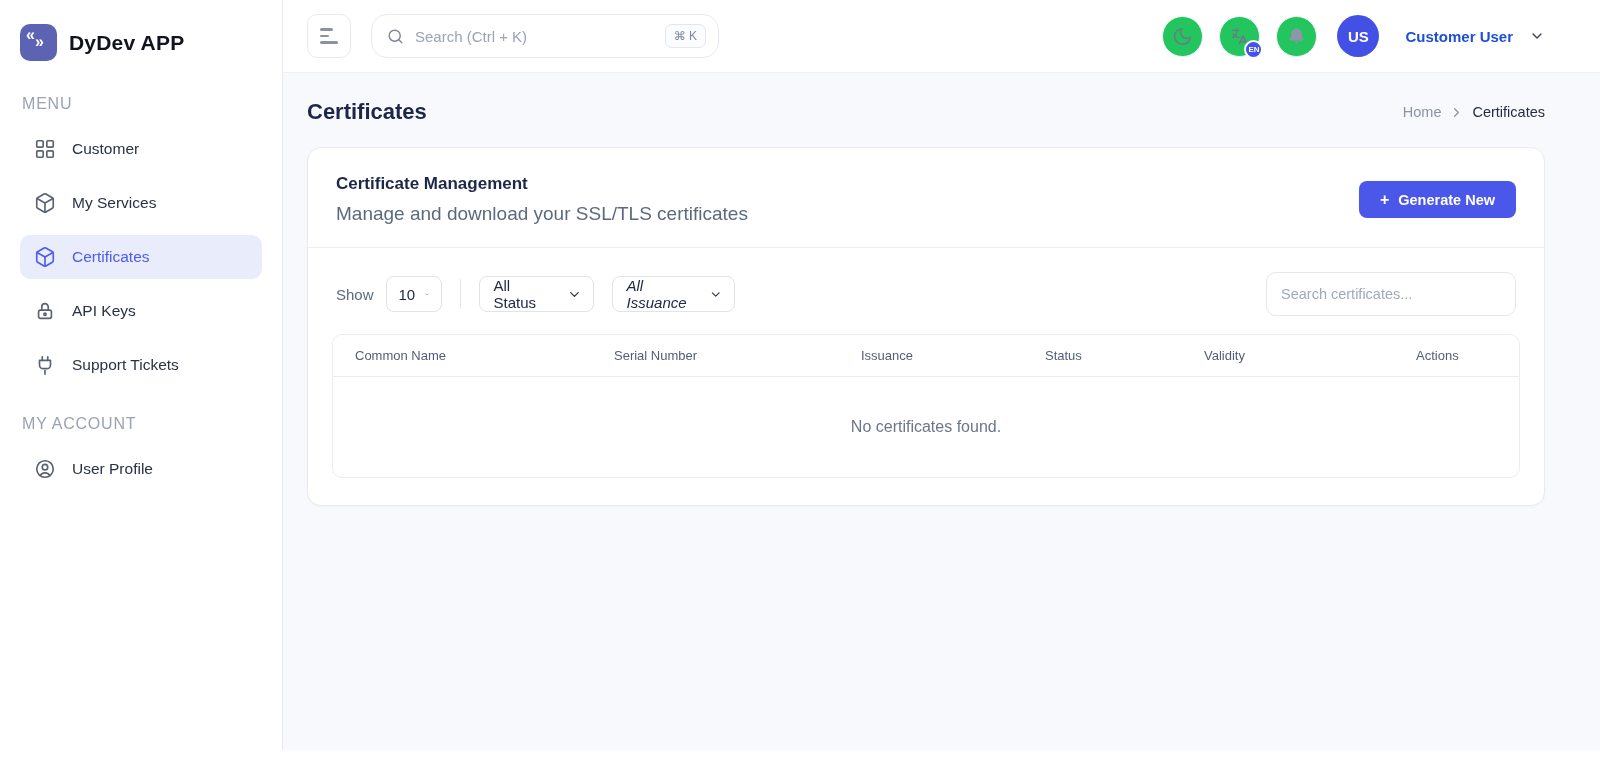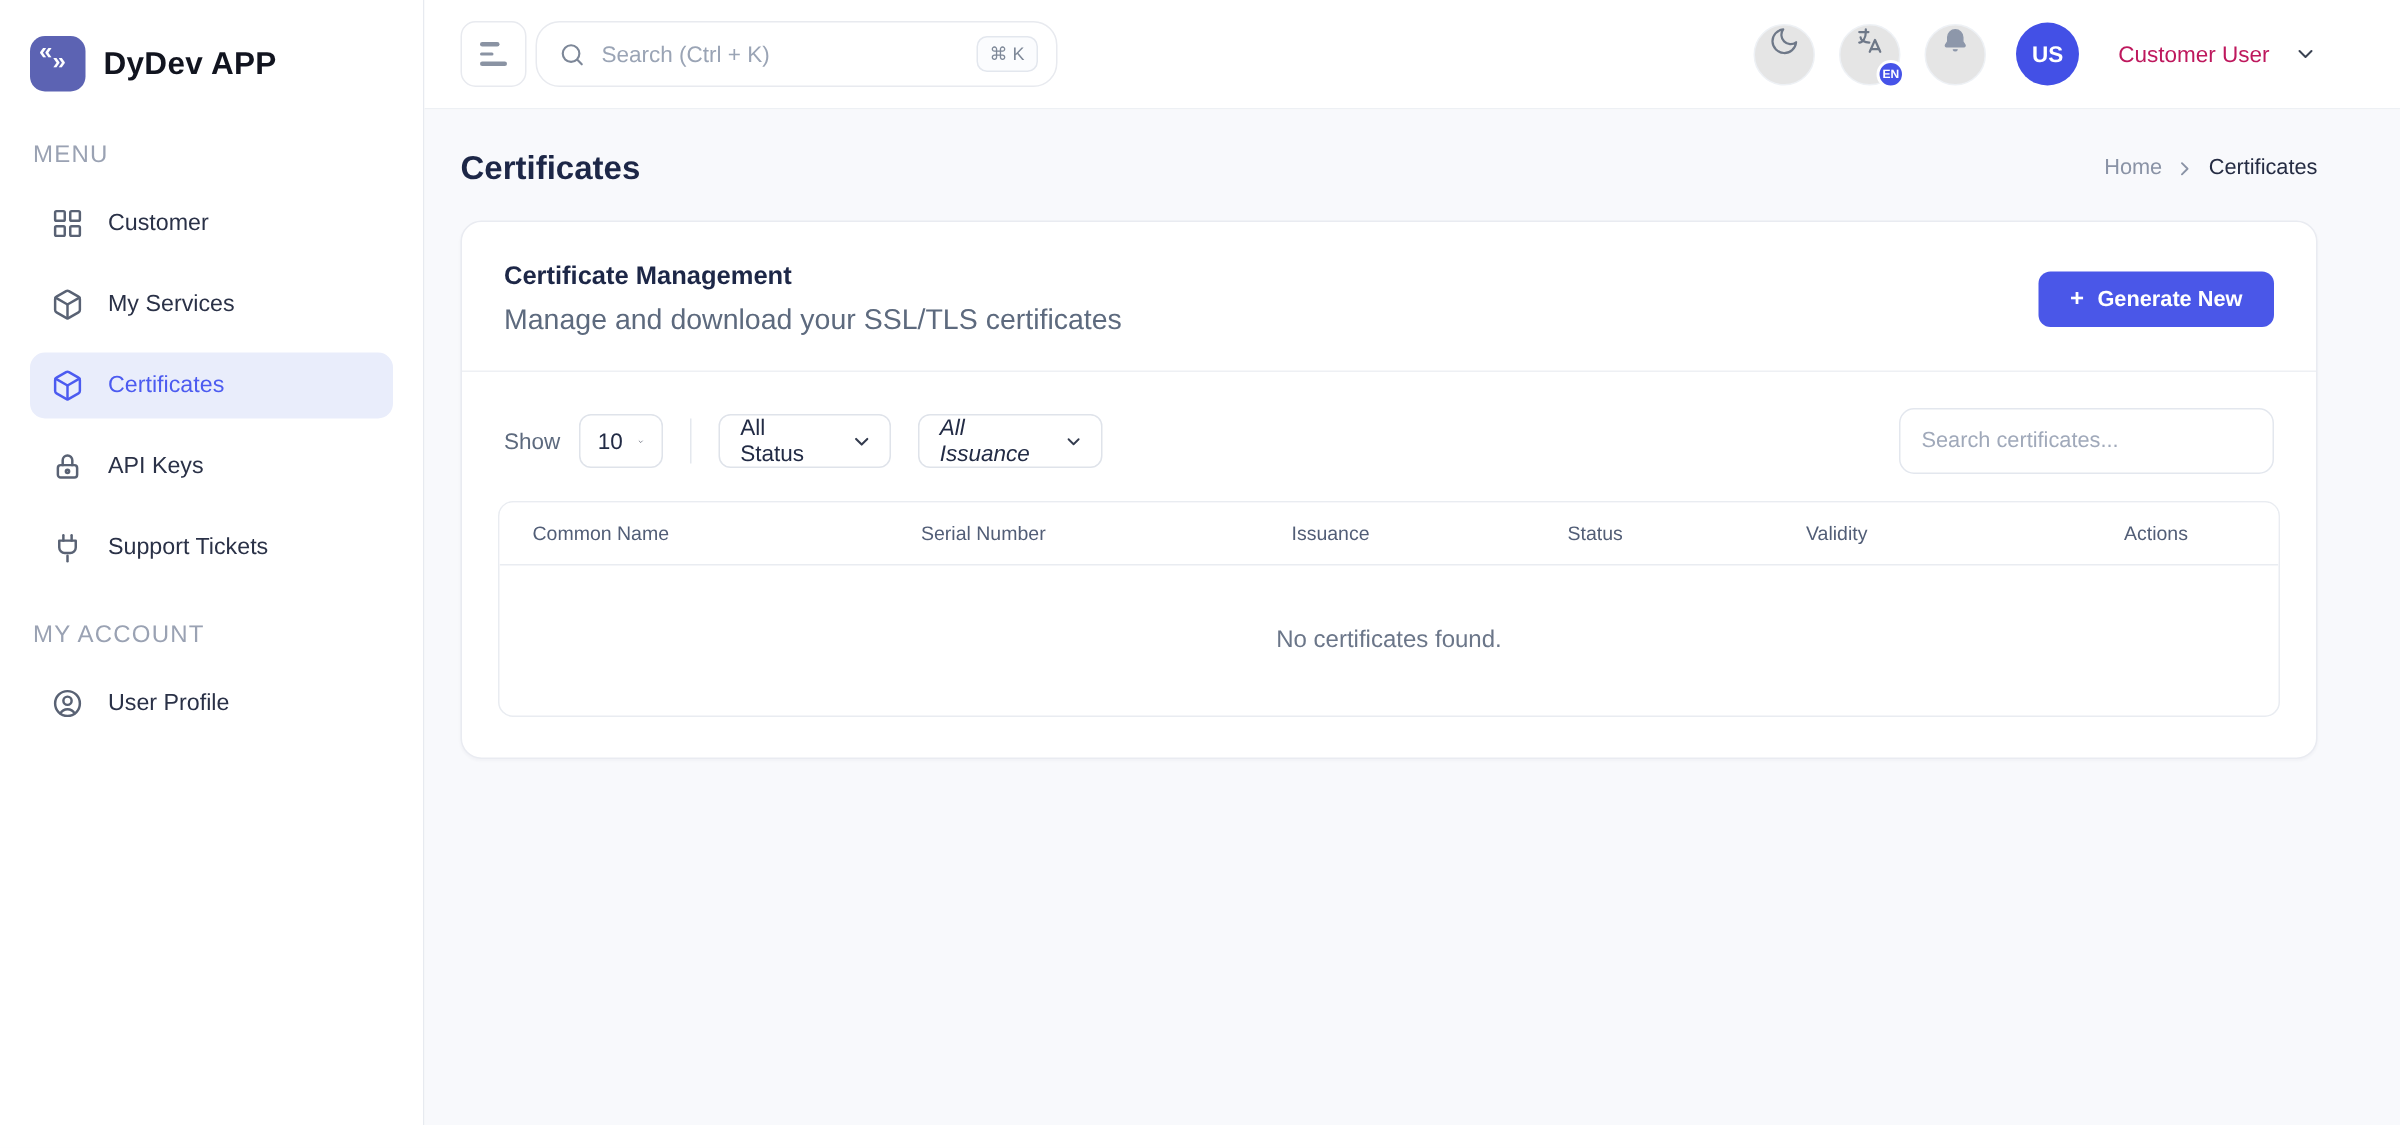--- a/index.html
+++ b/index.html
@@ -32,7 +32,7 @@
   .burger i:nth-child(1){ width:13px; }
   .burger i:nth-child(2){ width:9px; }
   .burger i:nth-child(3){ width:18px; }
-  .searchbox { display:flex; align-items:center; width:348px; height:44px; border:1px solid #e8eaef; border-radius:16px; margin-left:6px; padding:0 12px 0 14px; background:#fff; }
+  .searchbox { display:flex; align-items:center; width:348px; height:44px; border:1px solid #e8eaef; border-radius:16px; margin-left:20px; padding:0 12px 0 14px; background:#fff; }
   .searchbox svg { width:19px; height:19px; color:#7d8798; }
   .searchbox input { flex:1; border:none; outline:none; font-size:15px; color:#39415a; padding:0 10px; font-family:"Liberation Sans",sans-serif; background:transparent; }
   .searchbox input::placeholder { color:#9aa4b5; }

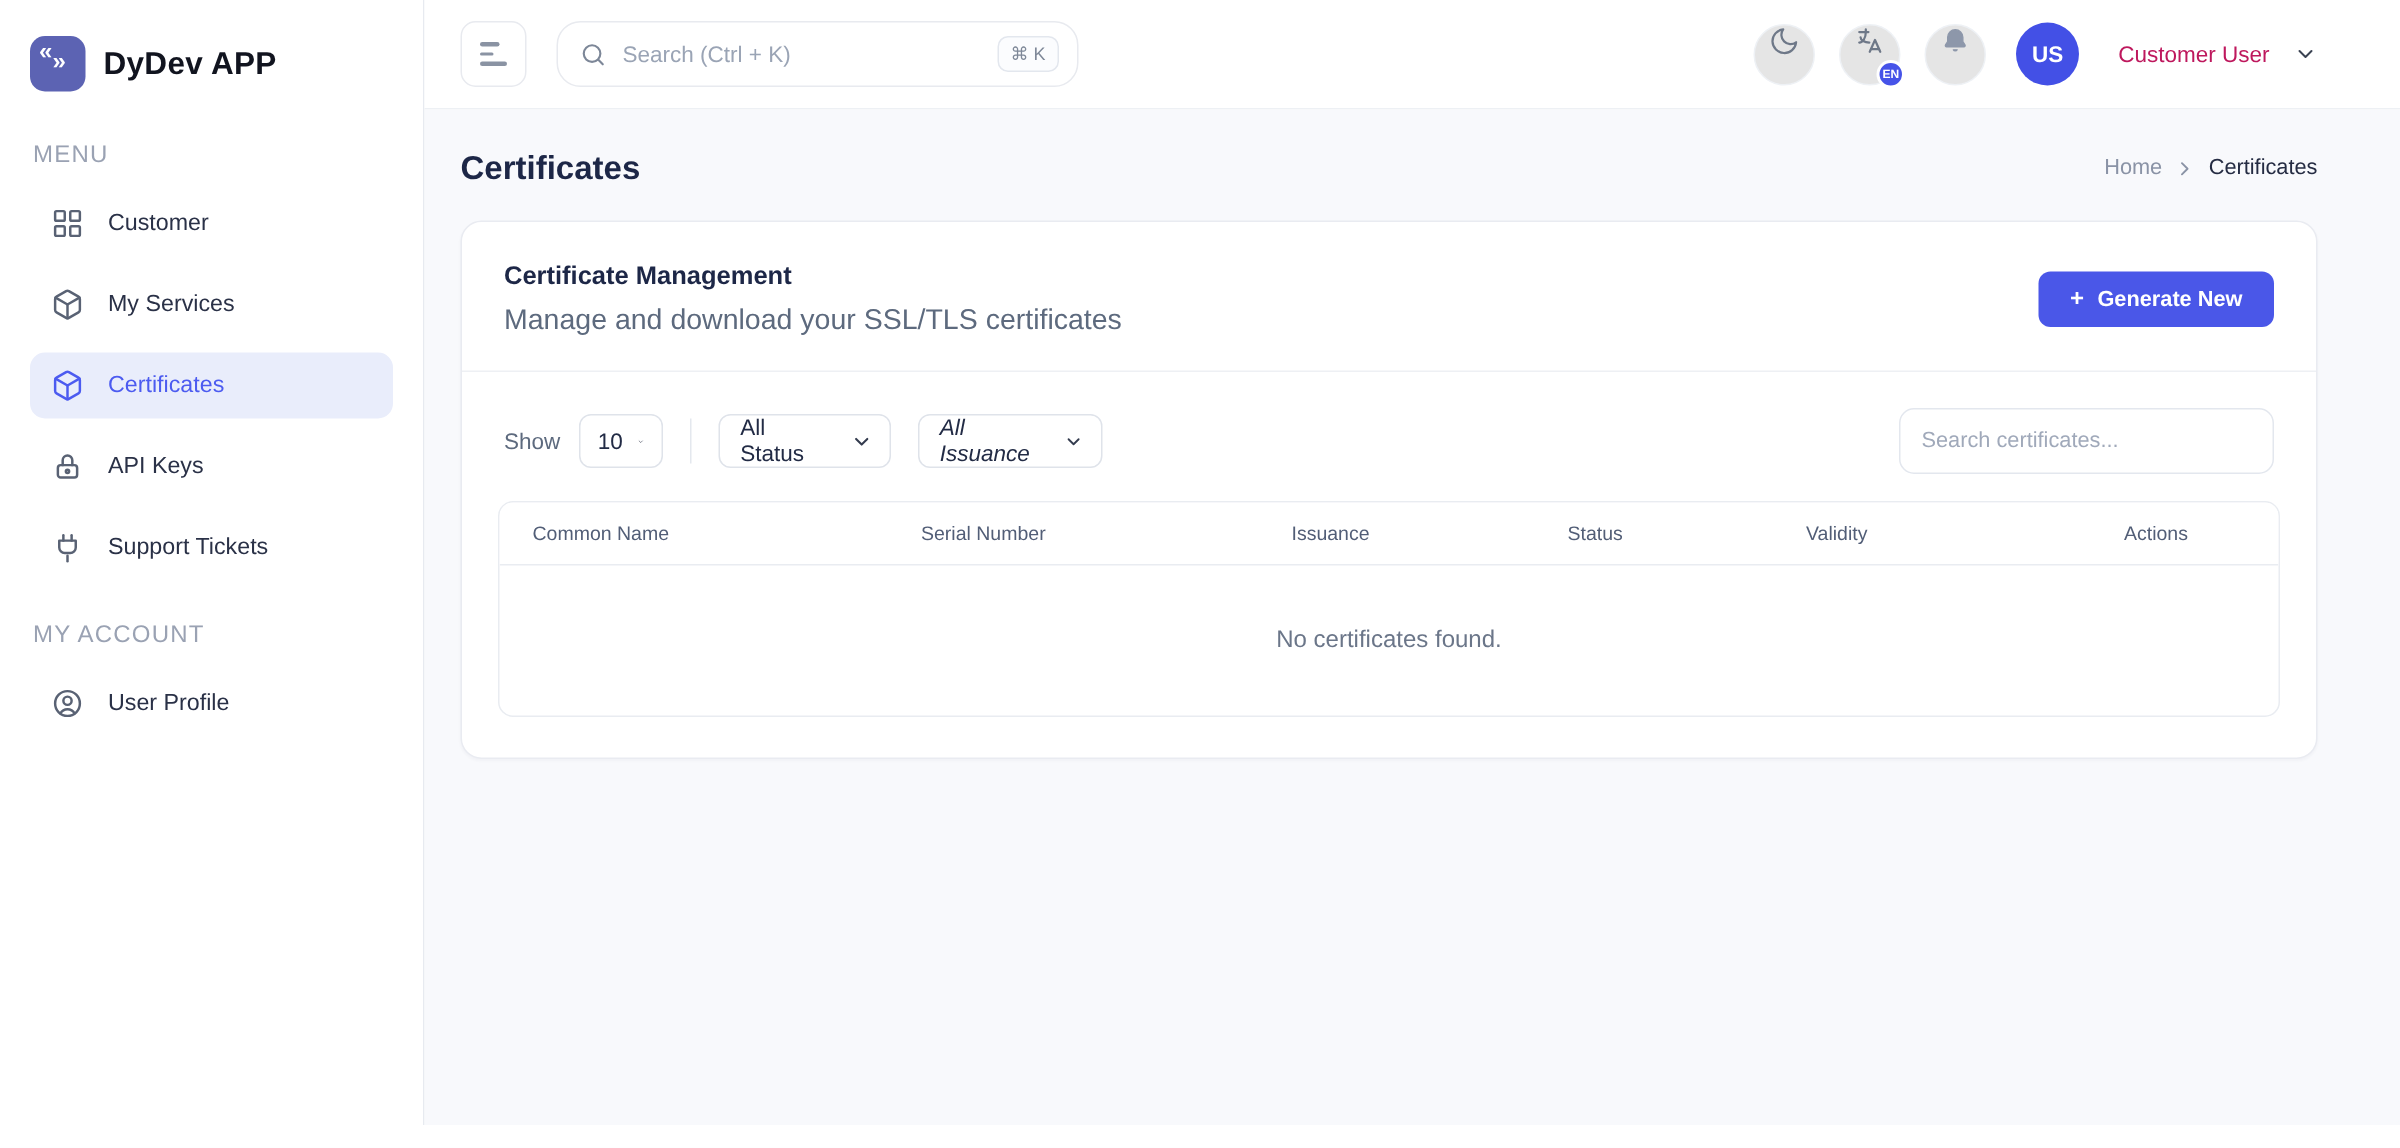--- a/index.html
+++ b/index.html
@@ -42,7 +42,7 @@
   .circlebtn svg { width:21px; height:21px; }
   .badge-en { position:absolute; right:-4px; bottom:-3px; width:19px; height:19px; border-radius:50%; background:#4653e8; color:#fff; font-size:8px; font-weight:700; display:flex; align-items:center; justify-content:center; border:2px solid #fff; }
   .avatar { width:42px; height:42px; border-radius:50%; background:#4350e6; color:#fff; font-size:15px; font-weight:700; display:flex; align-items:center; justify-content:center; margin-left:4px; }
-  .username { font-size:15px; font-weight:400; color:#be185d; margin-left:10px; }
+  .username { font-size:15px; font-weight:700; color:#1d4ed8; margin-left:10px; }
   .chev { width:16px; height:16px; color:#3a4252; }
 
   .content { flex:1; background:#f8f9fc; padding:26px 55px 0 24px; }

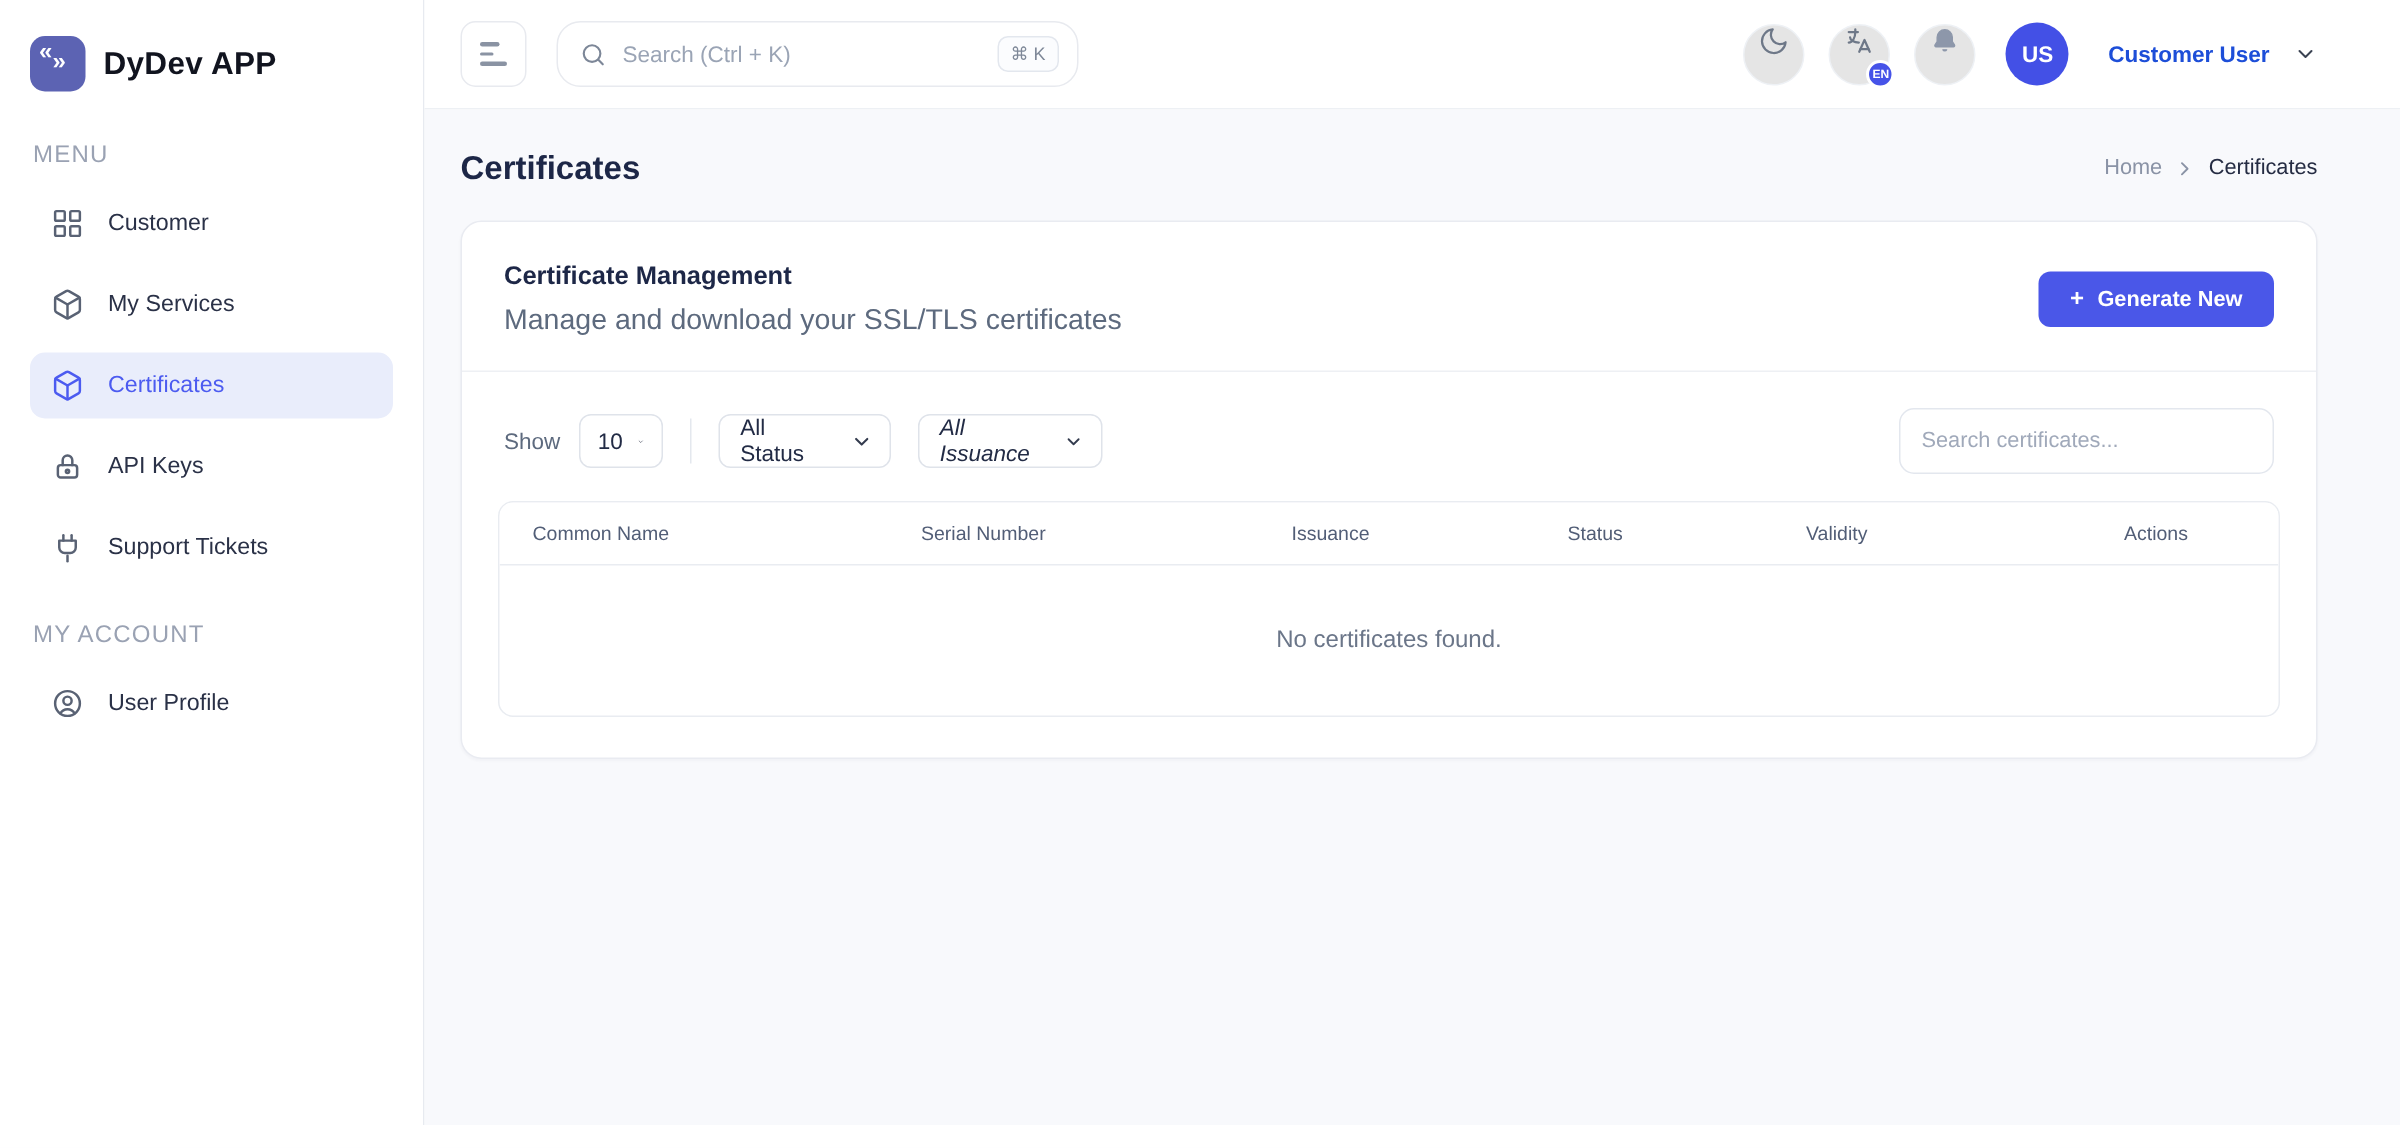--- a/index.html
+++ b/index.html
@@ -38,7 +38,7 @@
   .searchbox input::placeholder { color:#9aa4b5; }
   .kbd { font-size:12px; color:#7e8898; background:#fbfcfe; border:1px solid #e3e7ee; border-radius:7px; padding:4px 8px; white-space:nowrap; }
   .top-right { margin-left:auto; display:flex; align-items:center; gap:16px; }
-  .circlebtn { position:relative; width:41px; height:41px; border-radius:50%; border:1px solid #eef1f5; background:#e5e5e5; display:flex; justify-content:center; cursor:pointer; color:#6e7888; }
+  .circlebtn { position:relative; width:41px; height:41px; border-radius:50%; border:1px solid #eef1f5; background:#22c55e; display:flex; align-items:center; justify-content:center; cursor:pointer; color:#6e7888; }
   .circlebtn svg { width:21px; height:21px; }
   .badge-en { position:absolute; right:-4px; bottom:-3px; width:19px; height:19px; border-radius:50%; background:#4653e8; color:#fff; font-size:8px; font-weight:700; display:flex; align-items:center; justify-content:center; border:2px solid #fff; }
   .avatar { width:42px; height:42px; border-radius:50%; background:#4350e6; color:#fff; font-size:15px; font-weight:700; display:flex; align-items:center; justify-content:center; margin-left:4px; }

